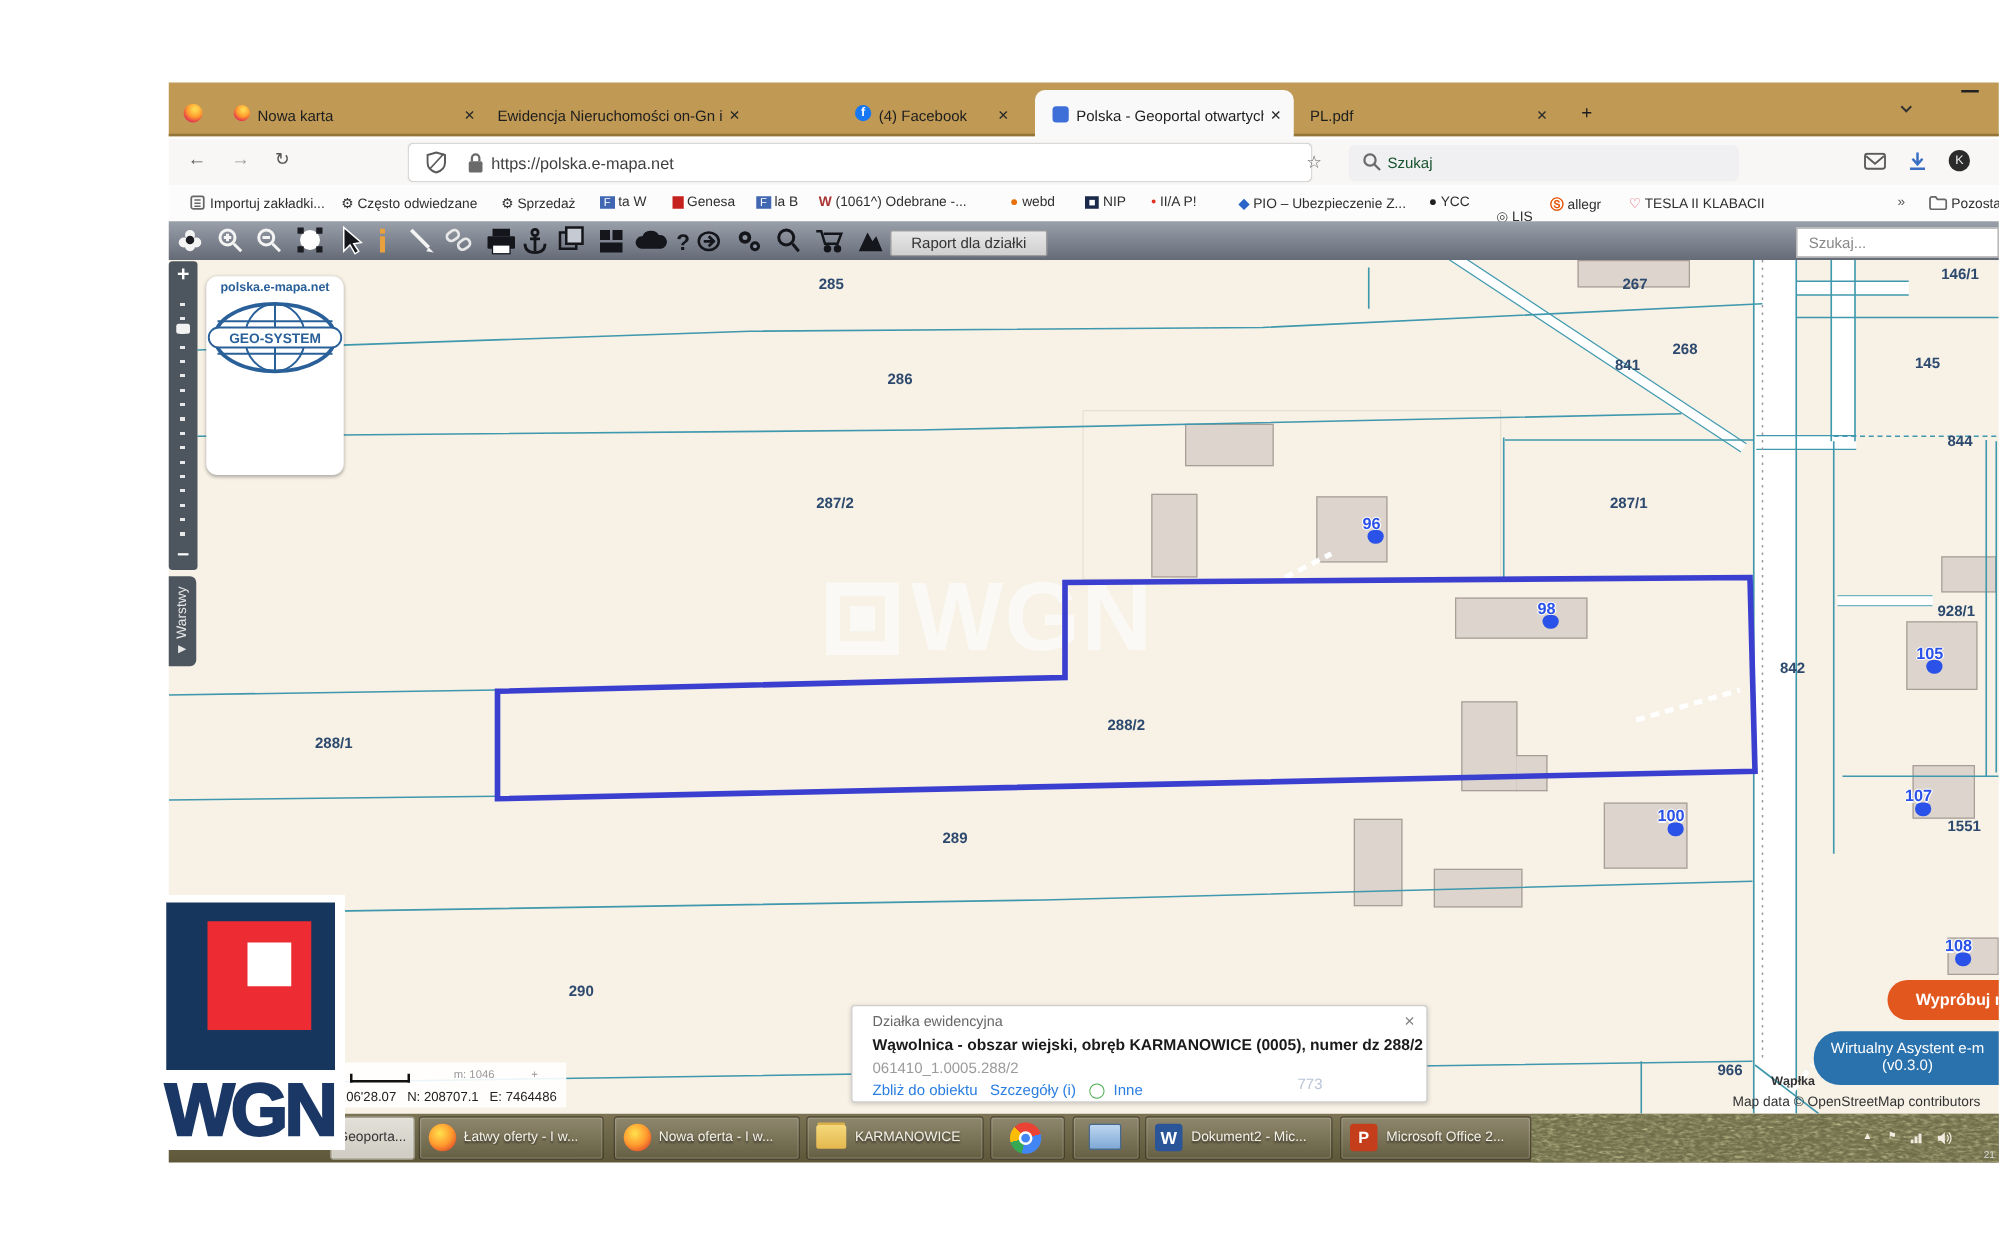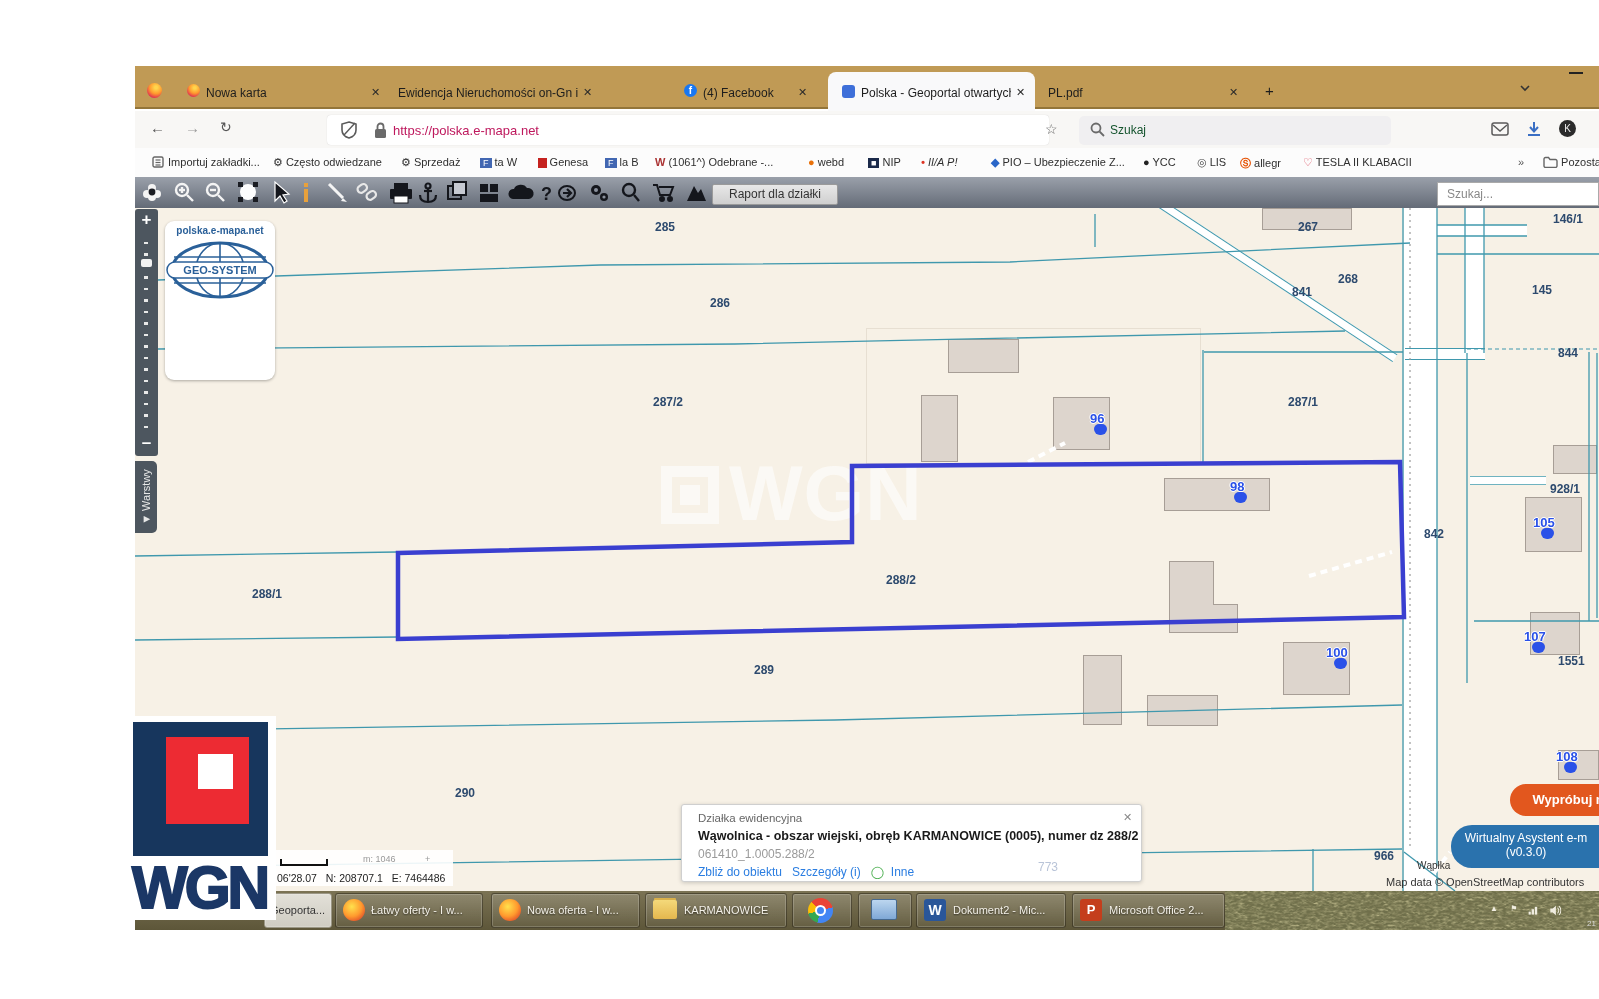--- a/index.html
+++ b/index.html
@@ -70,7 +70,7 @@
         <rect x="2" y="8" width="11" height="9" rx="1.5" fill="#6a6a6a"></rect>
         <path d="M4.5 8 v-2.5 a3 3 0 0 1 6 0 v2.5" fill="none" stroke="#6a6a6a" stroke-width="1.8"></path>
       </svg>
-    <div style="position:absolute;left:258px;top:12px;font-size:13px;color:#be185d;">https://polska.e-mapa.net</div>
+    <div style="position:absolute;left:258px;top:12px;font-size:13px;color:#404040;">https://polska.e-mapa.net</div>
     <div style="position:absolute;left:910px;top:10px;font-size:14px;color:#666;">☆</div>
     <div style="position:absolute;left:944px;top:5px;width:312px;height:29px;background:#f0eff1;border-radius:5px;"></div>
     <svg width="18" height="18" style="position:absolute;left:954px;top:10px;">

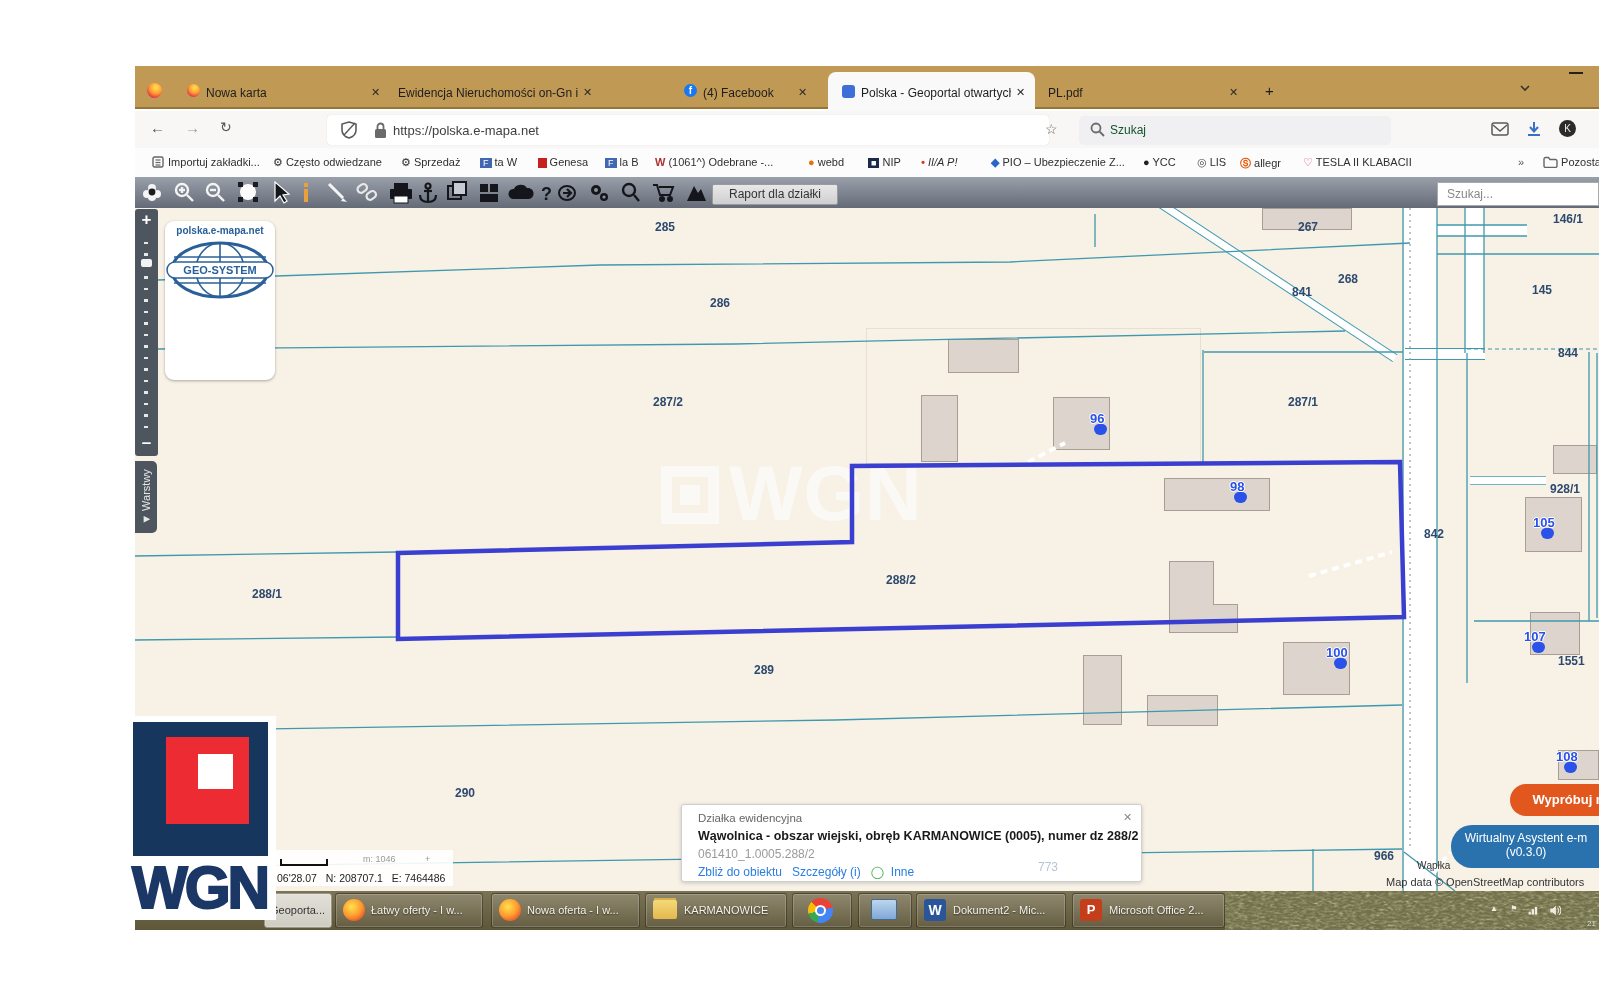--- a/index.html
+++ b/index.html
@@ -104,7 +104,7 @@
     <div class="bk" style="left:520px;"><span style="color:#a33;font-weight:bold;">W</span> (1061^) Odebrane -...</div>
     <div class="bk" style="left:673px;"><span style="color:#e8710a;font-weight:bold;">●</span> webd</div>
     <div class="bk" style="left:733px;"><span style="background:#1b2a4a;color:#fff;padding:0 3px;font-size:9px;">■</span> NIP</div>
-    <div class="bk" style="left:786px;font-style:italic;"><span style="color:#d32;font-weight:bold;">•</span> II/A P!</div>
+    <div class="bk" style="left:786px;"><span style="color:#d32;font-weight:bold;">•</span> II/A P!</div>
     <div class="bk" style="left:856px;"><span style="color:#2a66c8;font-weight:bold;">◆</span> PIO – Ubezpieczenie Z...</div>
     <div class="bk" style="left:1008px;"><span style="color:#222;">●</span> YCC</div>
     <div class="bk" style="left:1062px;"><span style="color:#444;">◎</span> LIS</div>

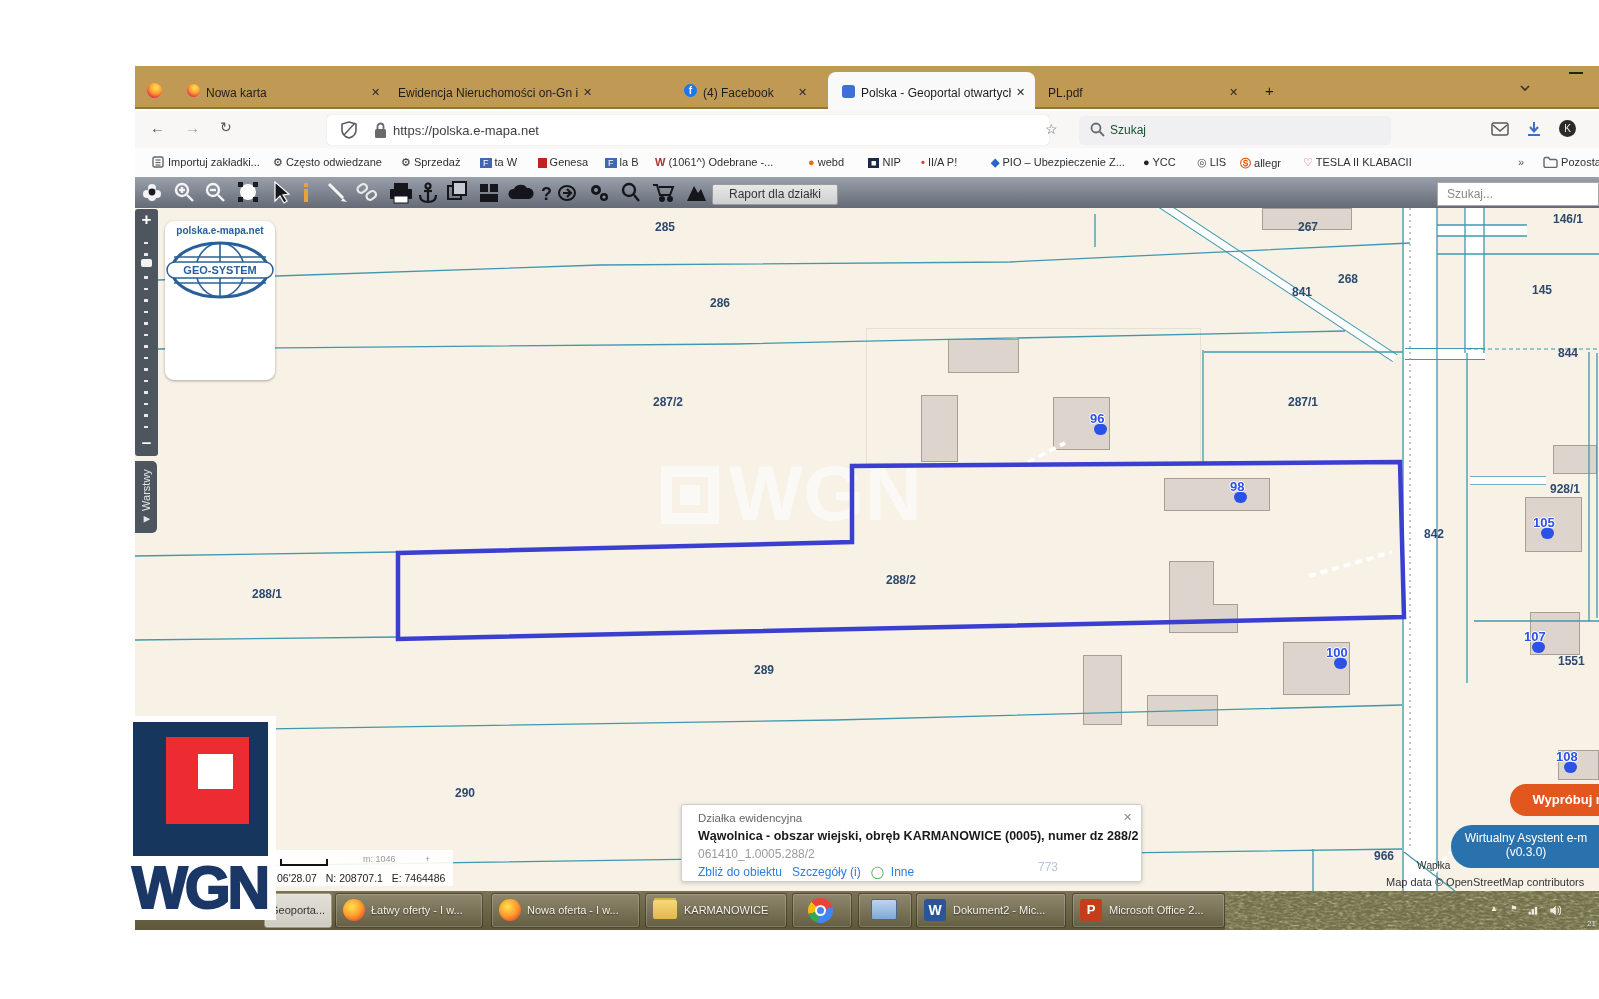--- a/index.html
+++ b/index.html
@@ -107,7 +107,7 @@
     <div class="bk" style="left:786px;"><span style="color:#d32;font-weight:bold;">•</span> II/A P!</div>
     <div class="bk" style="left:856px;"><span style="color:#2a66c8;font-weight:bold;">◆</span> PIO – Ubezpieczenie Z...</div>
     <div class="bk" style="left:1008px;"><span style="color:#222;">●</span> YCC</div>
-    <div class="bk" style="left:1062px;"><span style="color:#444;">◎</span> LIS</div>
+    <div class="bk" style="left:1062px;margin-top:11px;"><span style="color:#444;">◎</span> LIS</div>
     <div class="bk" style="left:1105px;"><span style="color:#e65100;font-weight:bold;">Ⓢ</span> allegr</div>
     <div class="bk" style="left:1168px;"><span style="color:#d56;">♡</span> TESLA II KLABACII</div>
     <div class="bk" style="left:1383px;color:#555;">»</div>

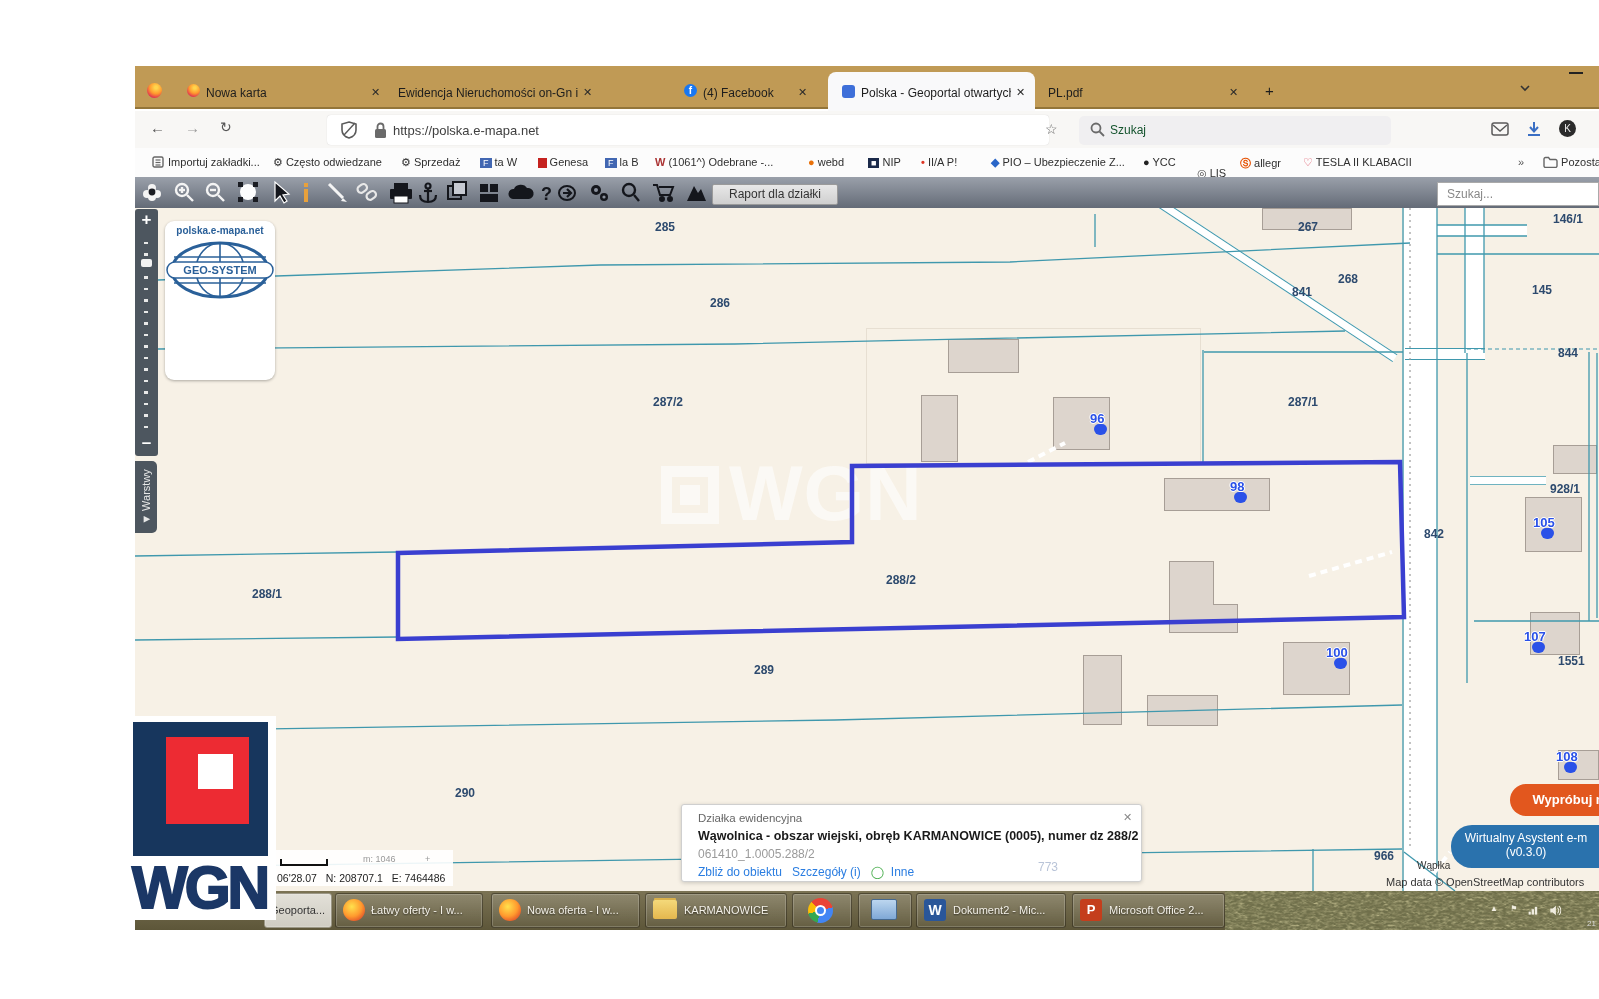--- a/index.html
+++ b/index.html
@@ -334,7 +334,7 @@
 
     <div style="position:absolute;left:1375px;top:576px;width:120px;height:32px;background:#e2571e;border-radius:16px;color:#fff;font-size:13px;font-weight:bold;text-align:center;line-height:32px;">Wypróbuj m</div>
     <div style="position:absolute;left:1316px;top:617px;width:150px;height:43px;background:#2a72ad;border-radius:21px 0 0 21px;color:#fff;font-size:12px;text-align:center;padding-top:6px;">Wirtualny Asystent e-m<br>(v0.3.0)</div>
-    <div style="position:absolute;left:1282px;top:652px;font-size:10px;font-weight:normal;color:#333;">Wąpłka</div>
+    <div style="position:absolute;left:1282px;top:652px;font-size:10px;font-weight:bold;color:#333;">Wąpłka</div>
     <div style="position:absolute;left:1251px;top:668px;font-size:11px;color:#333;white-space:nowrap;">Map data © OpenStreetMap contributors</div>
   </div>
 

